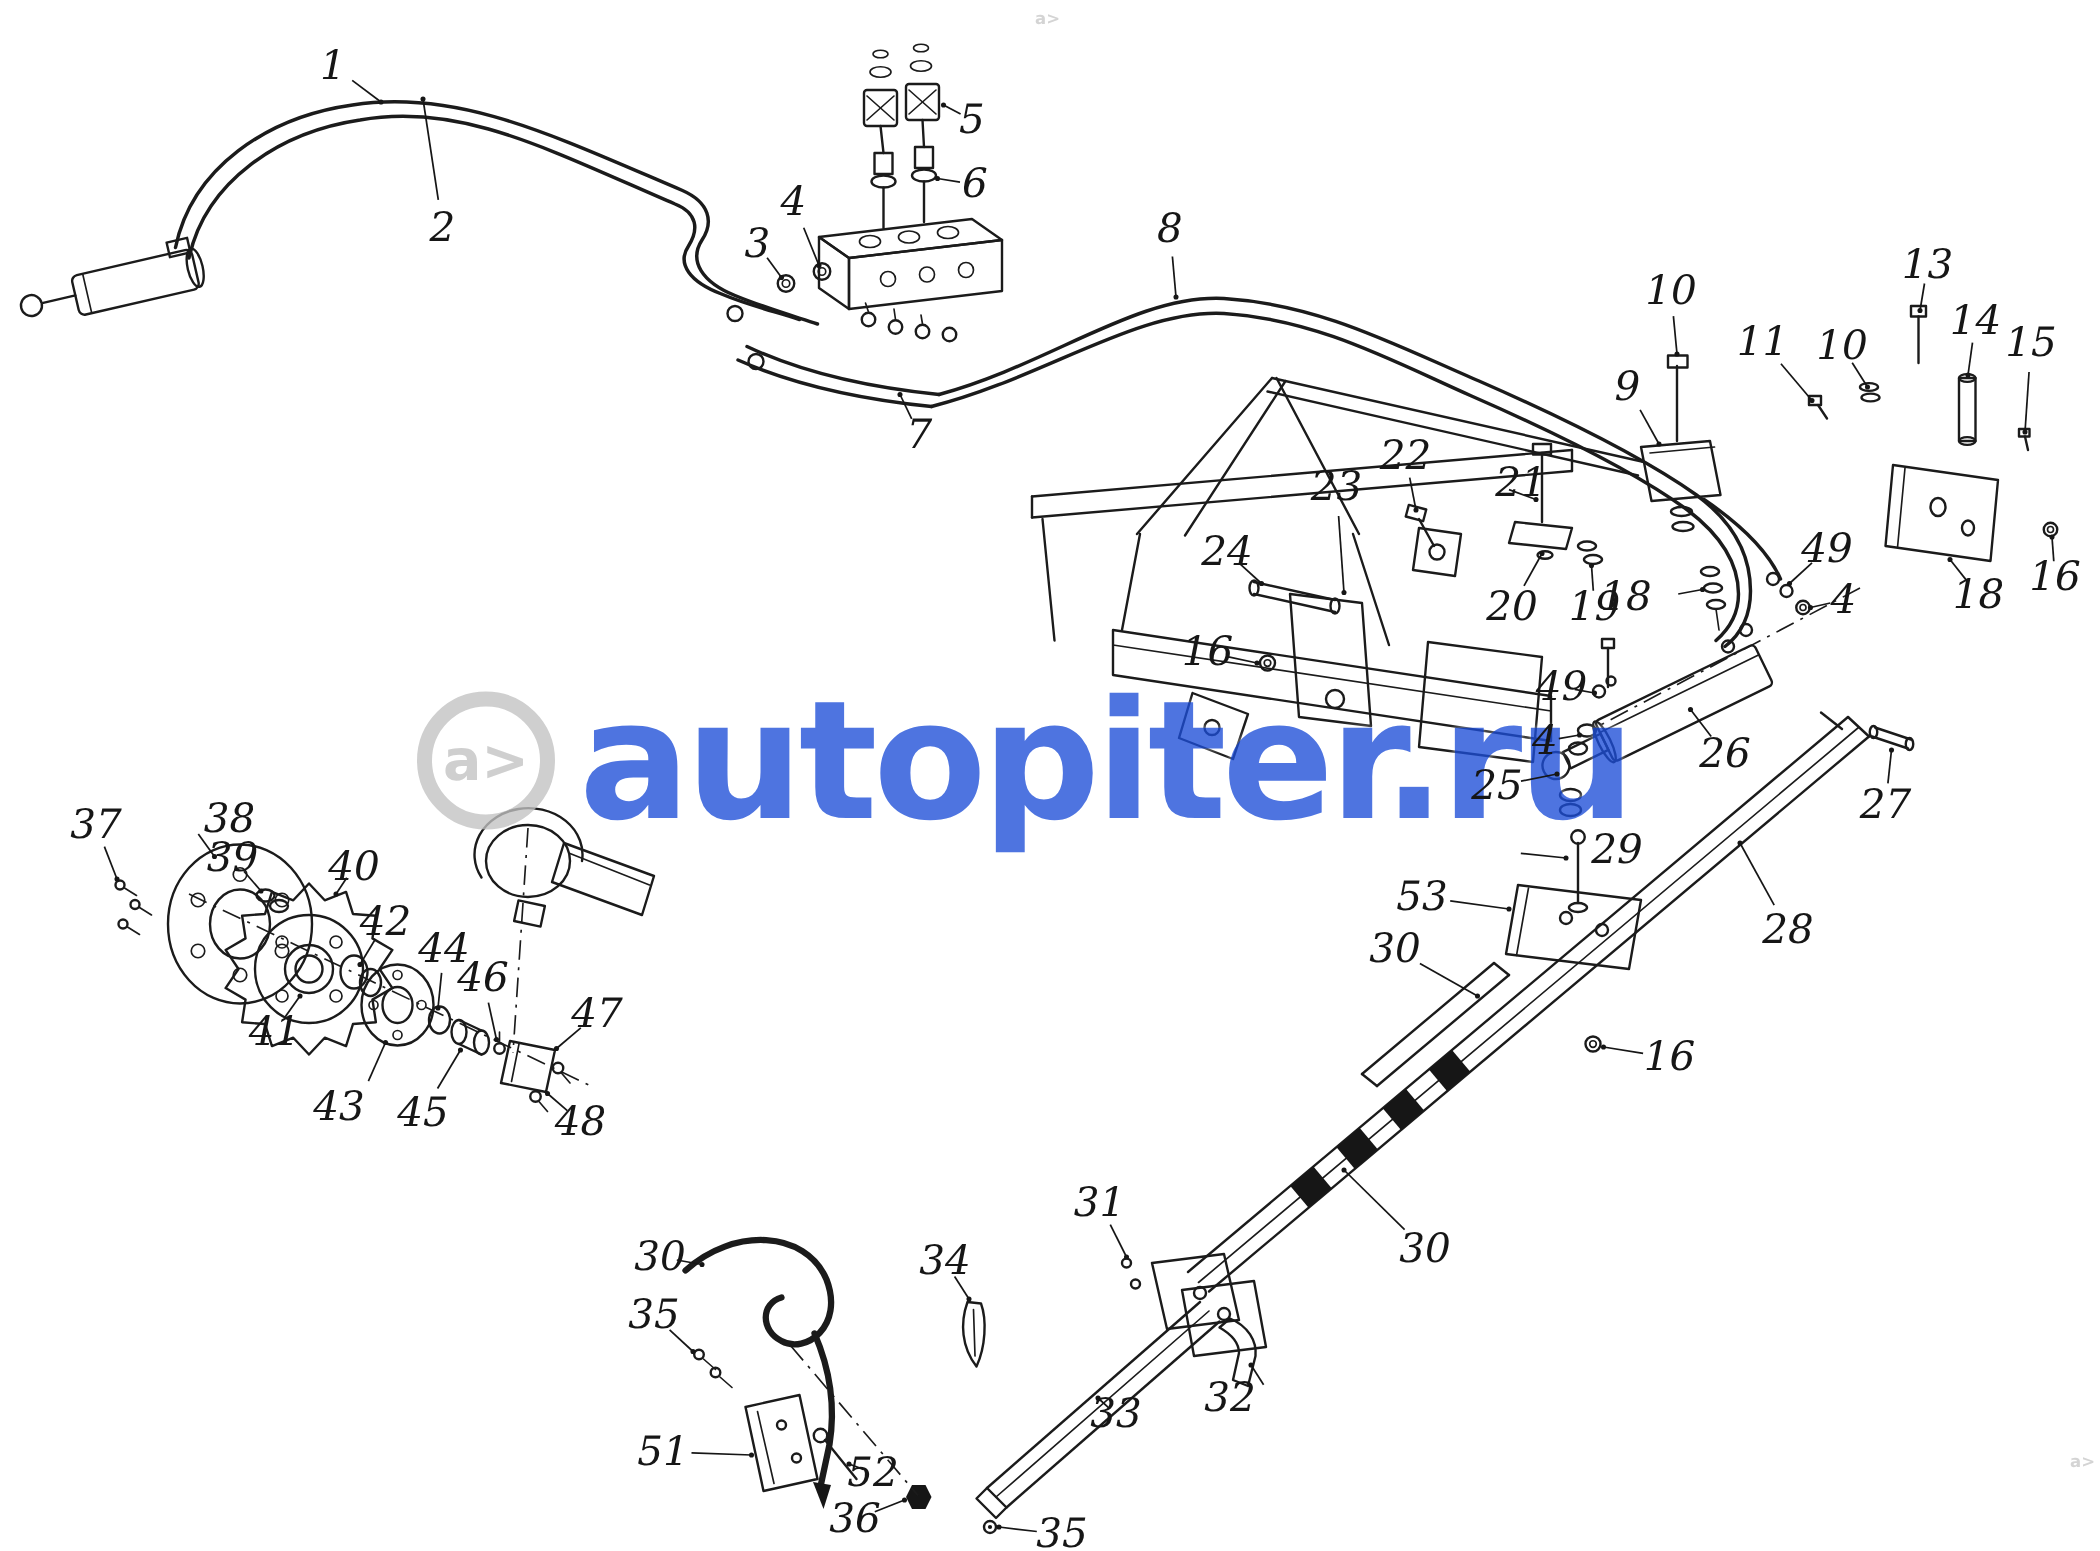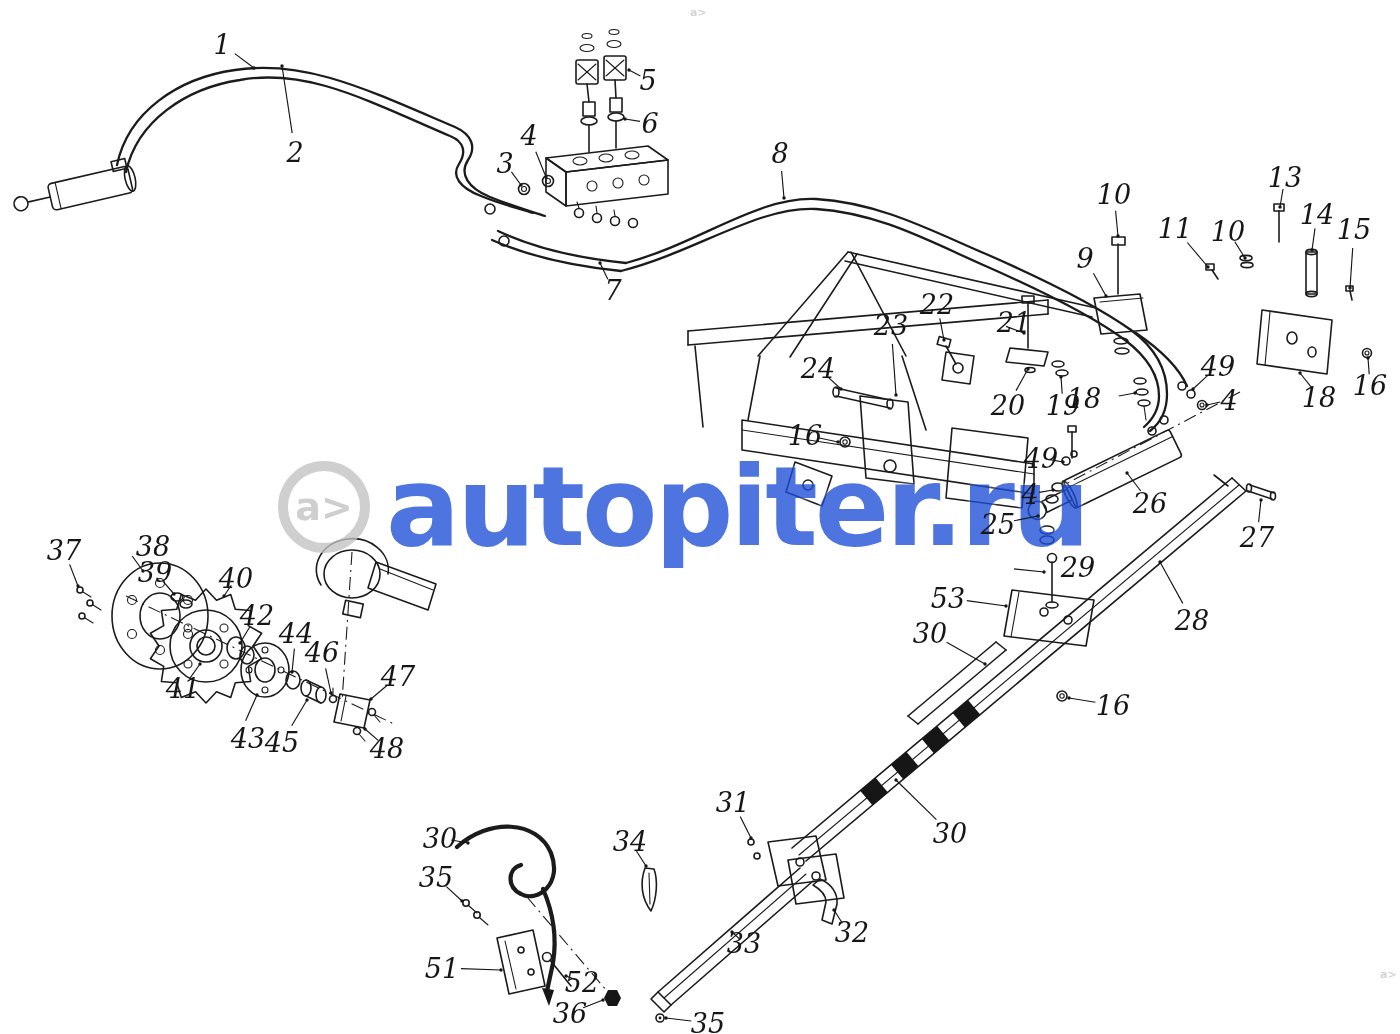--- a/index.html
+++ b/index.html
@@ -576,7 +576,7 @@
       <span class="part-label" style="left: 236px; top: 578px;">40</span>
       <span class="part-label" style="left: 183px; top: 688px;">41</span>
       <span class="part-label" style="left: 257px; top: 615px;">42</span>
-      <span class="part-label" style="left: 248px; top: 738px;">43</span>
+      <span class="part-label" style="left: 226px; top: 738px;">43</span>
       <span class="part-label" style="left: 296px; top: 633px;">44</span>
       <span class="part-label" style="left: 282px; top: 742px;">45</span>
       <span class="part-label" style="left: 322px; top: 652px;">46</span>

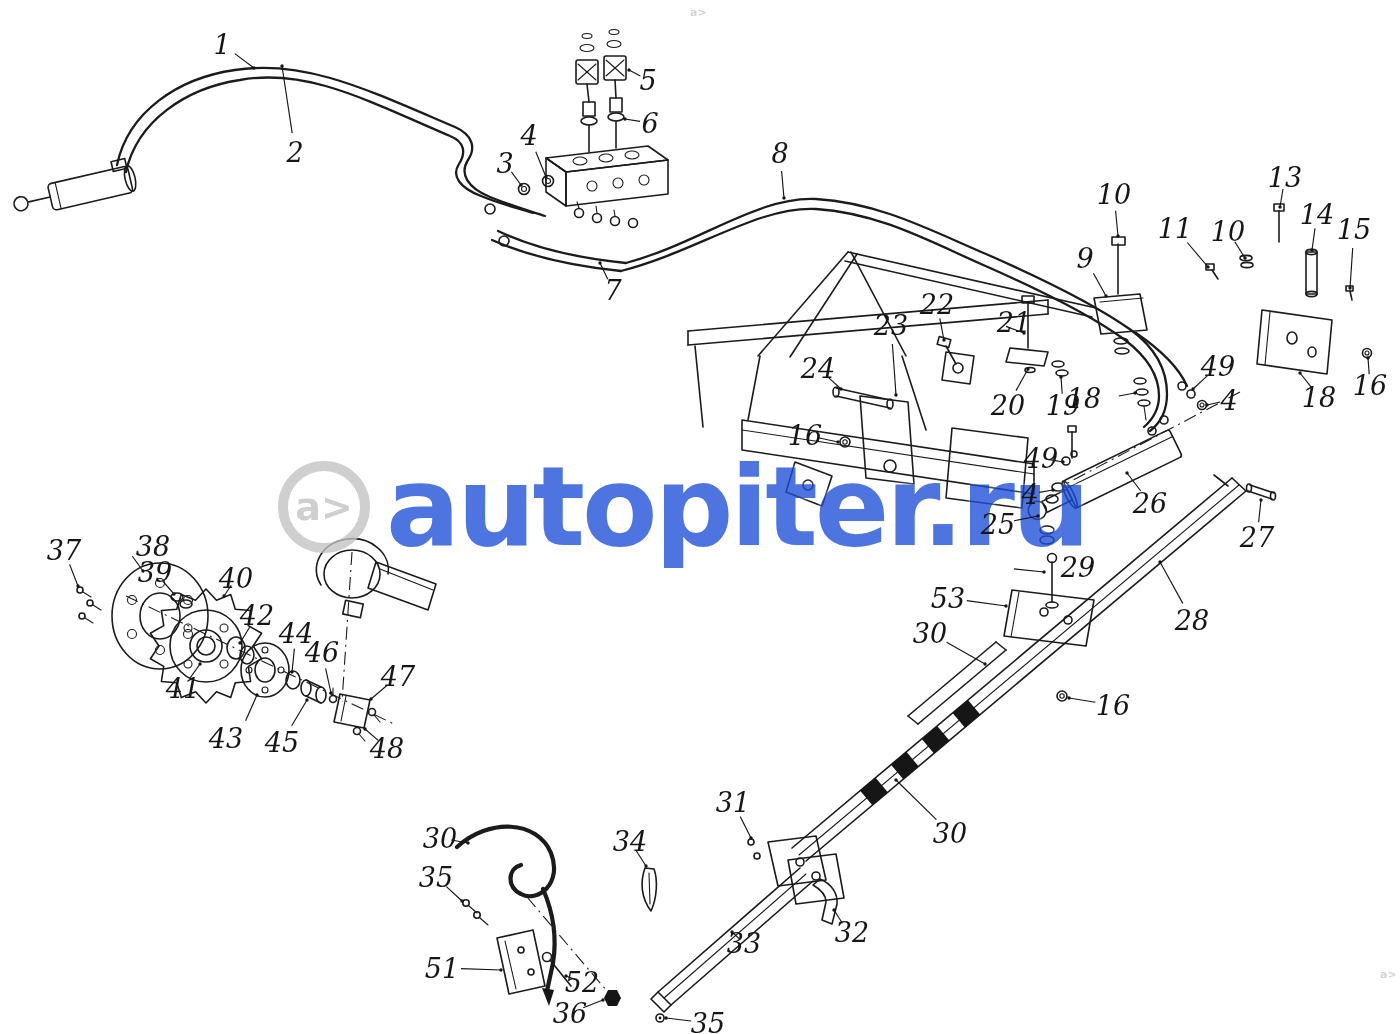--- a/index.html
+++ b/index.html
@@ -561,7 +561,7 @@
       <span class="part-label" style="left: 1113px; top: 705px;">16</span>
       <span class="part-label" style="left: 950px; top: 833px;">30</span>
       <span class="part-label" style="left: 733px; top: 802px;">31</span>
-      <span class="part-label" style="left: 852px; top: 932px; text-align: center;">32</span>
+      <span class="part-label" style="left: 820px; top: 932px; text-align: center;">32</span>
       <span class="part-label" style="left: 744px; top: 943px;">33</span>
       <span class="part-label" style="left: 630px; top: 841px;">34</span>
       <span class="part-label" style="left: 436px; top: 877px;">35</span>

